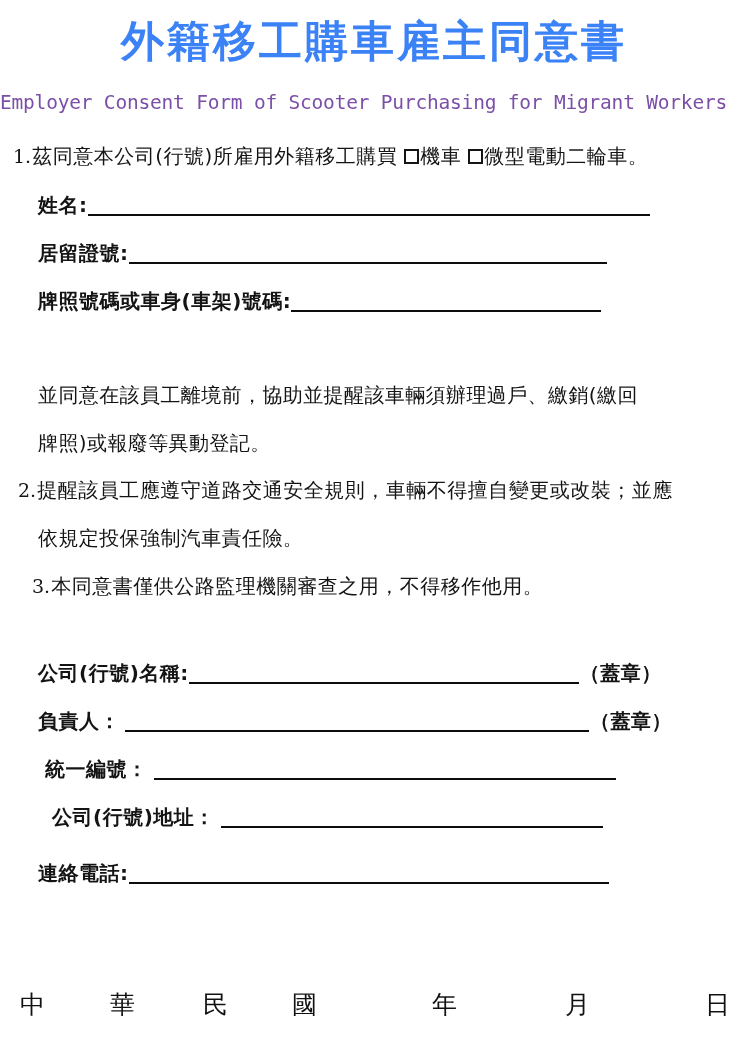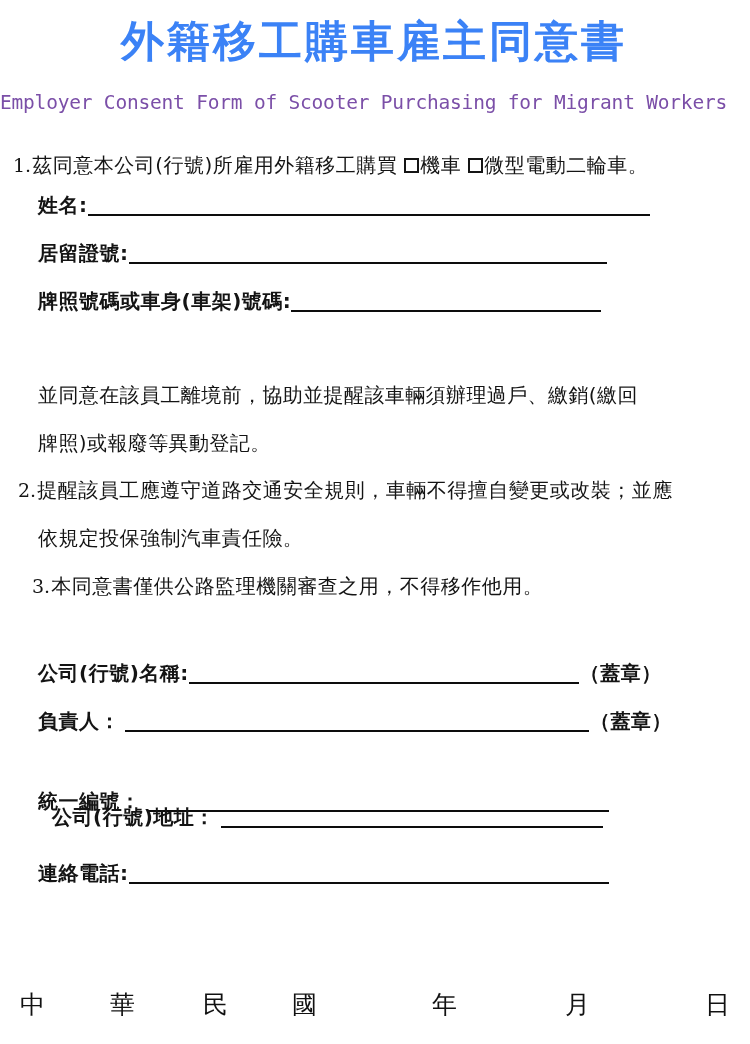--- a/index.html
+++ b/index.html
@@ -145,7 +145,7 @@
   <div class="title">外籍移工購車雇主同意書</div>
   <div class="subtitle">Employer Consent Form of Scooter Purchasing for Migrant Workers</div>
 
-  <div class="clause" style="top:155px; left:13px;">
+  <div class="clause" style="top:146px; left:13px;">
     <span class="clause-num">1.</span><span class="cjk">茲同意本公司(行號)所雇用外籍移工購買</span><span class="checkbox"></span><span class="cjk">機車</span><span class="checkbox"></span><span class="cjk">微型電動二輪車</span><span class="cjk">。</span>
   </div>
 

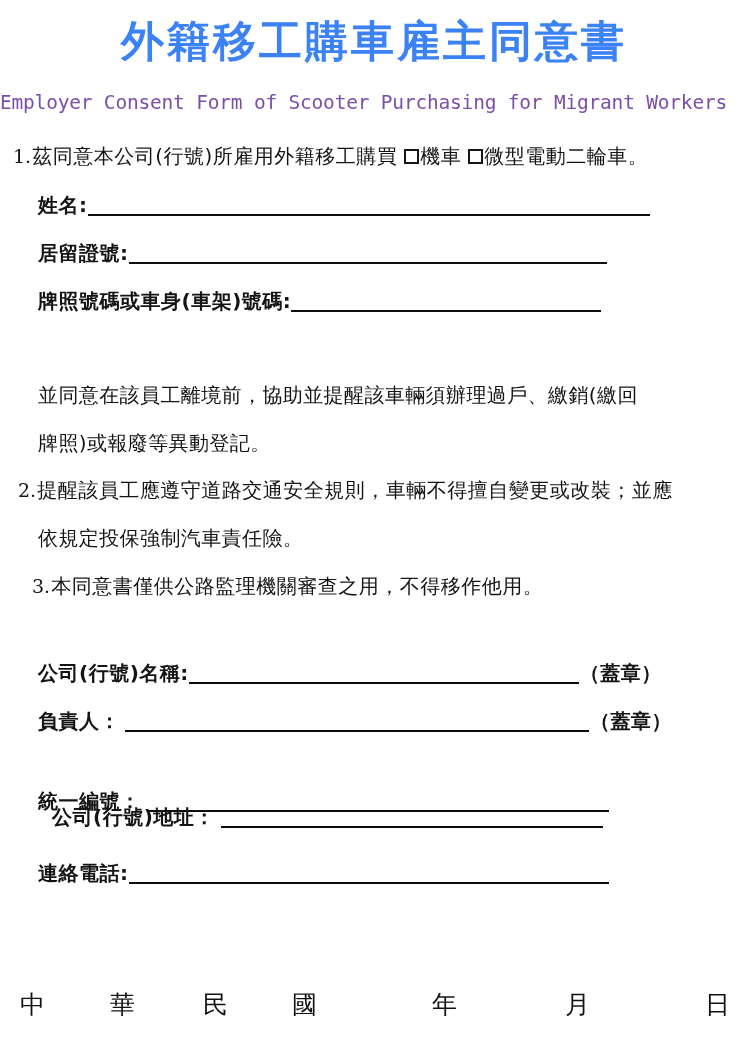--- a/index.html
+++ b/index.html
@@ -189,7 +189,7 @@
     <span class="suffix">（蓋章）</span>
   </div>
 
-  <div class="field" style="top:758px; left:38px;margin-top:32px;">
+  <div class="field" style="top:758px; left:45px;">
     <span class="lbl">統一編號：</span>
     <span class="rule" style="width:462px; margin-left:6px;"></span>
   </div>

